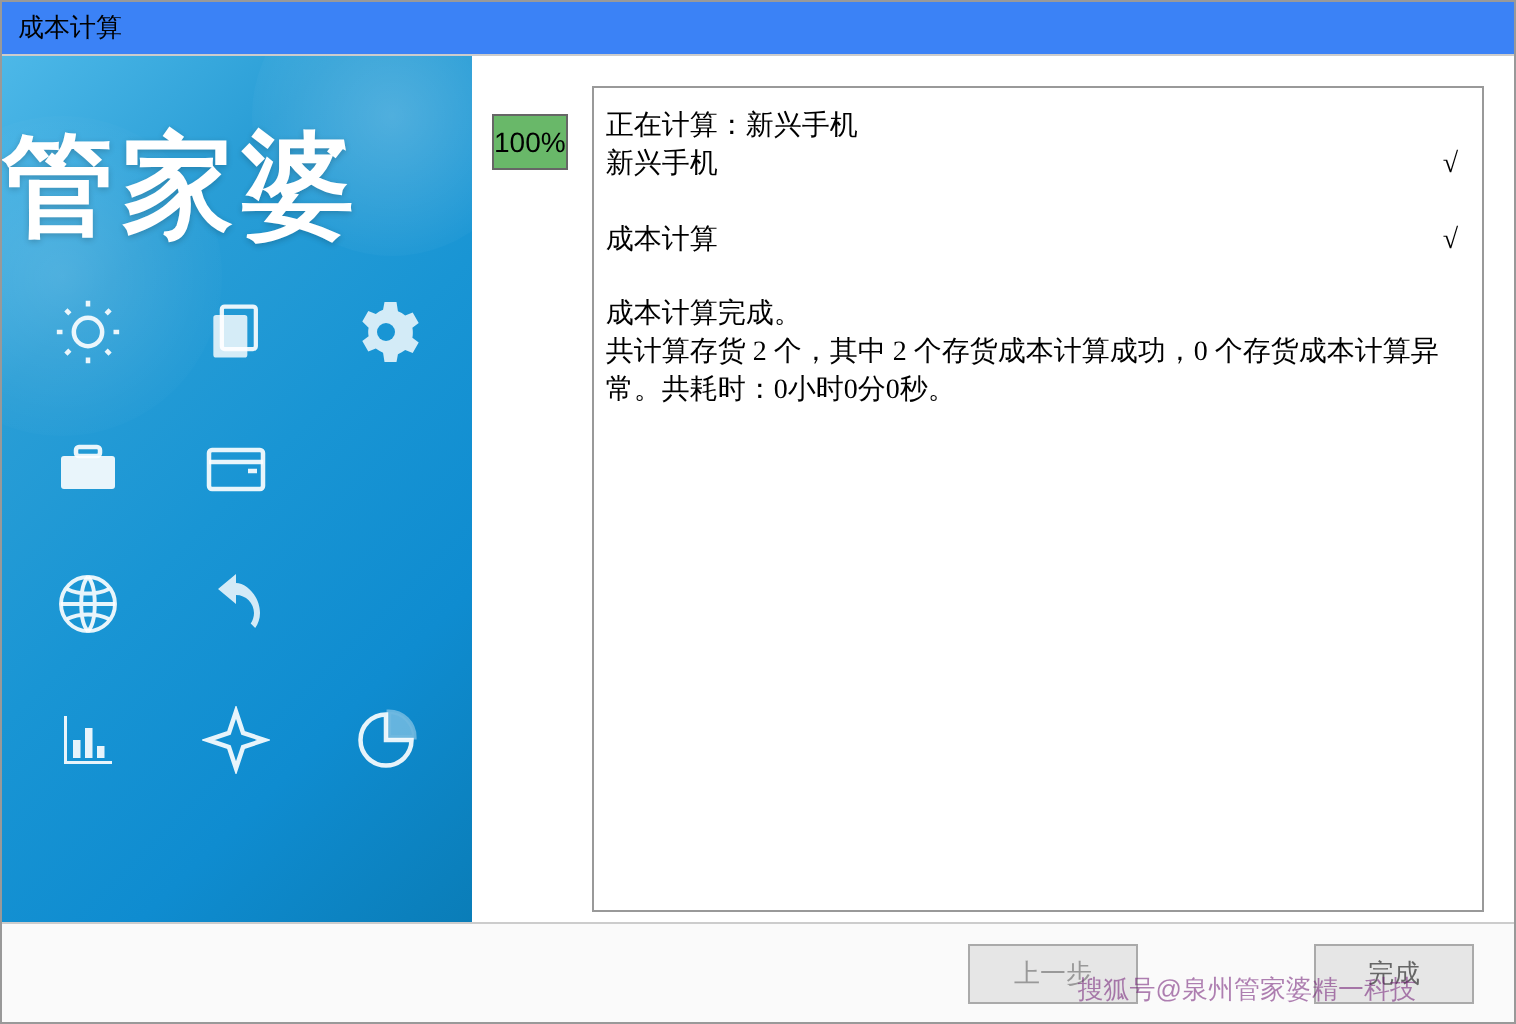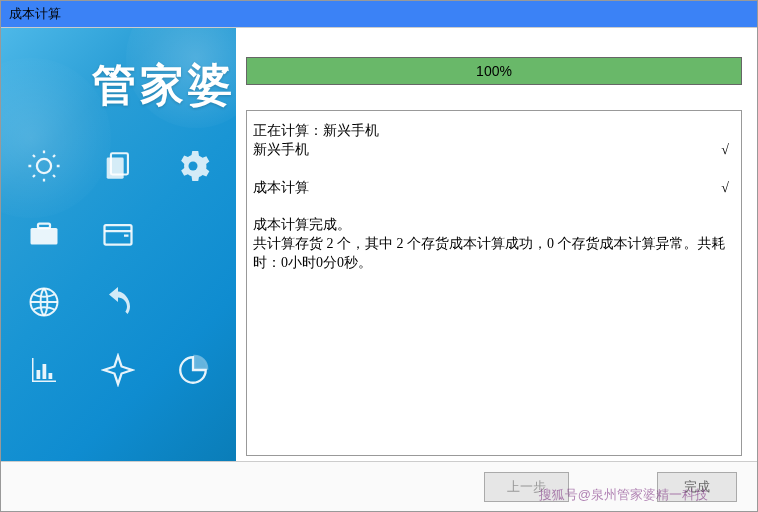--- a/index.html
+++ b/index.html
@@ -65,9 +65,9 @@
       top: 28px;
       left: 0;
       right: 0;
-      text-align: right;
+      text-align: left;
       color: #fff;
-      font-size: 44px;
+      font-size: 56px;
       font-weight: bold;
       z-index: 2;
       letter-spacing: 4px;

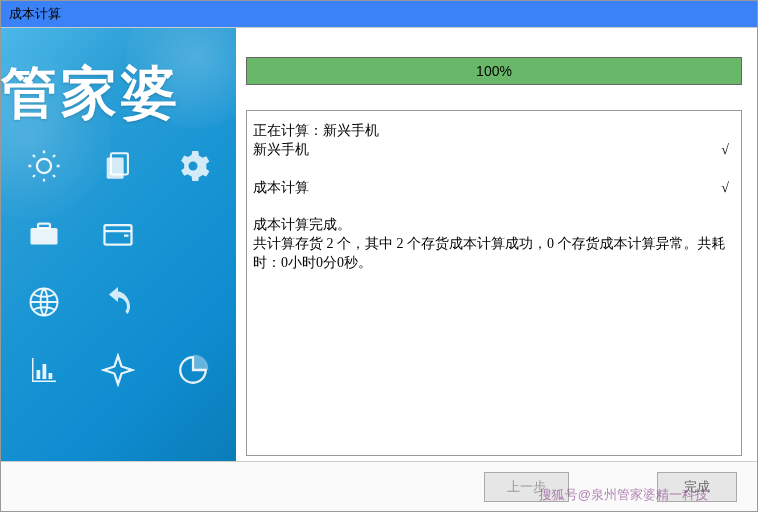--- a/index.html
+++ b/index.html
@@ -93,7 +93,7 @@
       flex: 1;
       padding: 15px 15px 5px 10px;
       display: flex;
-      flex-direction: column;
+      flex-direction: row;
       gap: 12px;
     }
     .progress-wrap {

